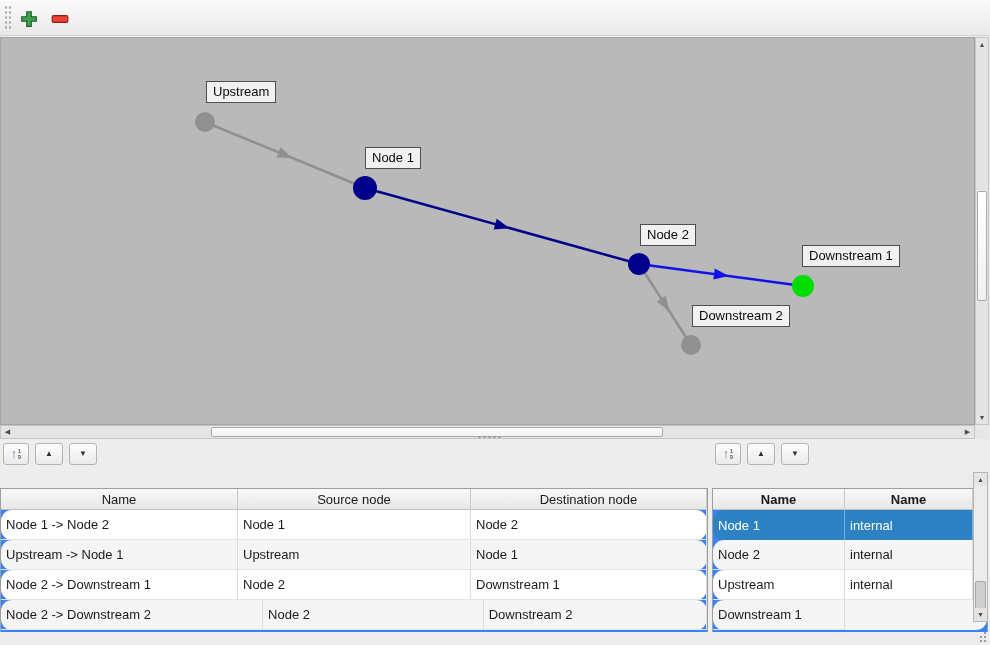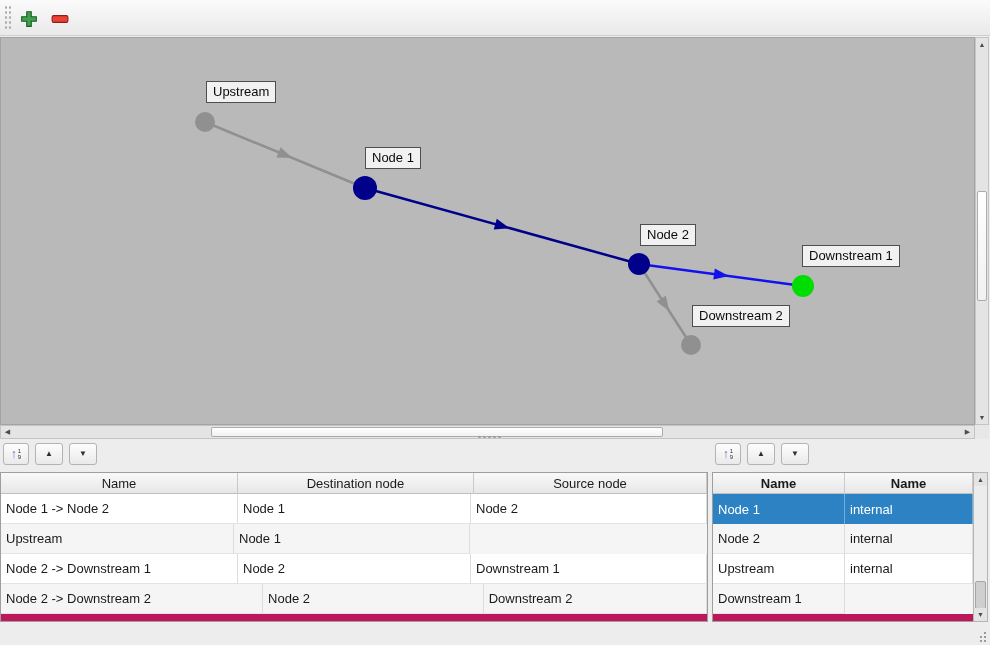--- a/index.html
+++ b/index.html
@@ -60,7 +60,7 @@
   .sort-n i { font-style:normal; }
 
   
-  .table { position:absolute; top:32px; background:#be185d; border:1px solid #9e9e9e; overflow:hidden; }
+  .table { position:absolute; top:48px; background:#3b82f6; border:1px solid #9e9e9e; overflow:hidden; }
   .panel.left  .table { left:0; width:708px; height:150px; }
   .panel.right .table { left:0; width:276px; height:150px; }
   .thead-row { display:flex; height:21px; background:linear-gradient(#f9f9f9,#e7e7e7); border-bottom:1px solid #bfbfbf; }

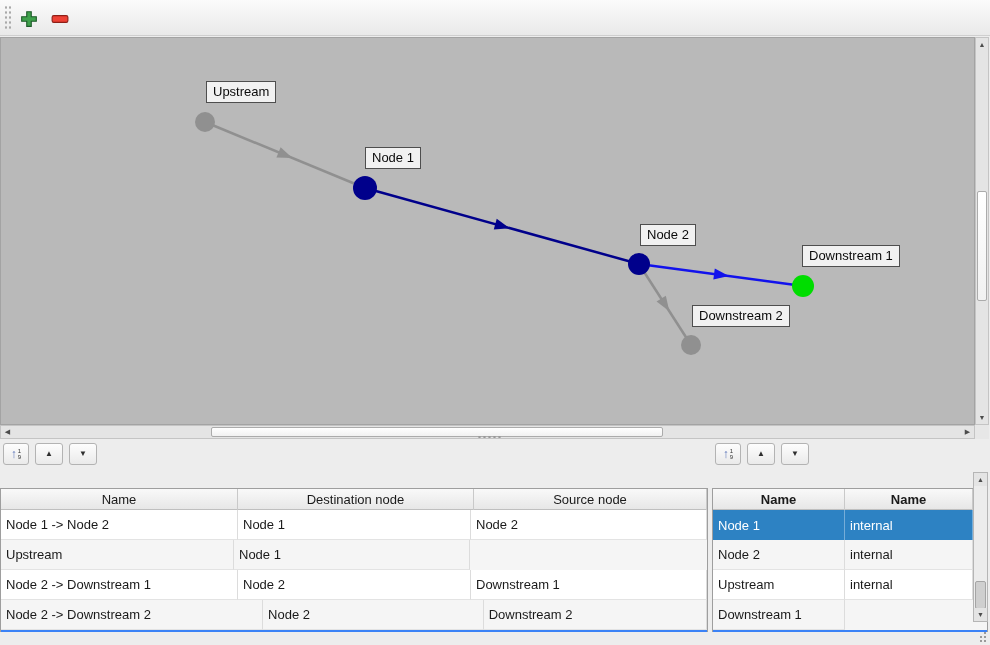--- a/index.html
+++ b/index.html
@@ -178,8 +178,8 @@
       <div class="table" id="edges-table">
           <div class="thead-row">
             <div class="th" style="width: 237px;">Name</div>
+            <div class="th" style="width: 233px;">Source node</div>
             <div class="th" style="width: 236px;">Destination node</div>
-            <div class="th" style="width: 233px;">Source node</div>
           </div>
           <div class="tr">
             <div class="td" style="width: 237px;">Node 1 -&gt; Node 2</div>

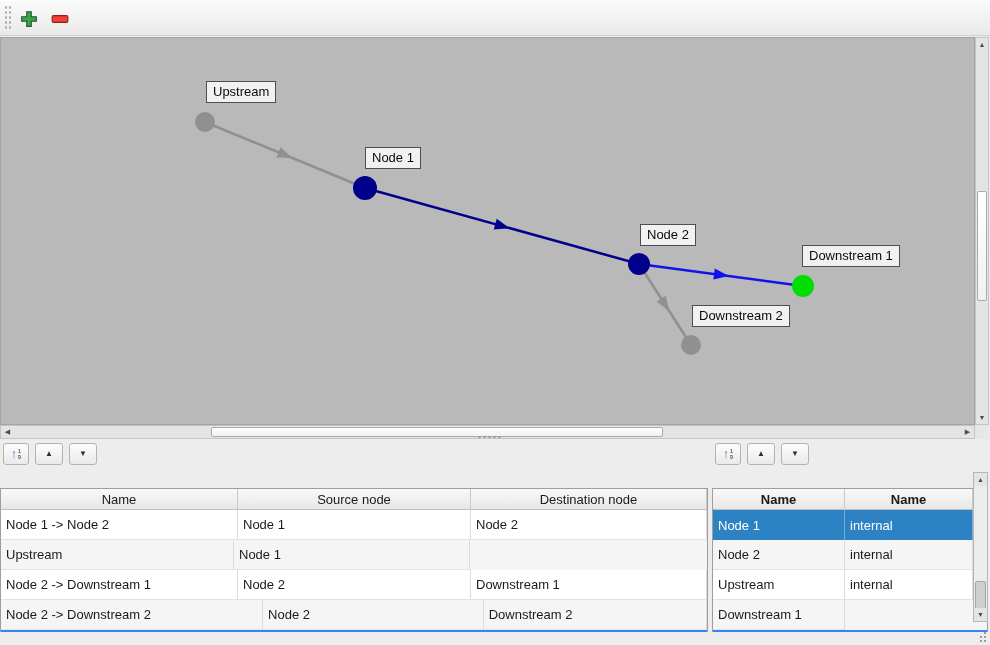--- a/index.html
+++ b/index.html
@@ -67,7 +67,7 @@
   .th { display:flex; align-items:center; justify-content:center; font-size:13px; color:#1a1a1a;
         border-right:1px solid #c9c9c9; height:21px; }
   .panel.right .th { font-weight:bold; }
-  .tr { display:flex; height:30px; background:#ffffff; }
+  .tr { display:flex; height:30px; background:#ffffff;border-radius:11px; }
   .tr.alt { background:#f5f5f5; }
   .tr.sel .td { color:#ffffff; border-right:1px solid rgba(255,255,255,.35); border-bottom:none; }
   .td { display:flex; align-items:center; padding-left:5px; font-size:13px; color:#1a1a1a;

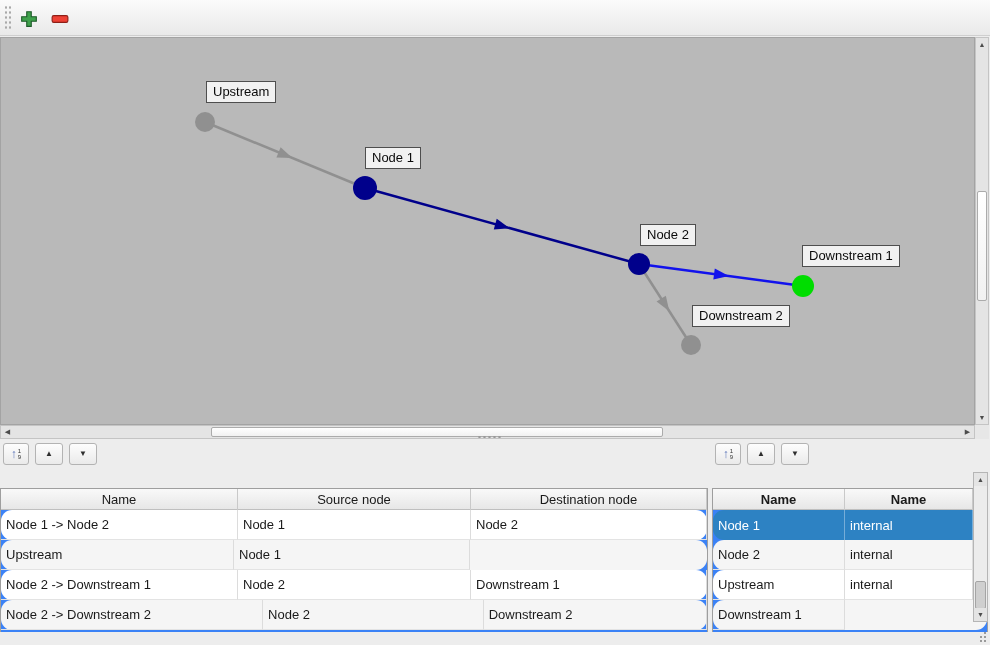--- a/index.html
+++ b/index.html
@@ -187,6 +187,7 @@
             <div class="td" style="width: 236px;">Node 2</div>
           </div>
           <div class="tr alt">
+            <div class="td" style="width: 237px;">Upstream -&gt; Node 1</div>
             <div class="td" style="width: 233px;">Upstream</div>
             <div class="td" style="width: 236px;">Node 1</div>
           </div>

